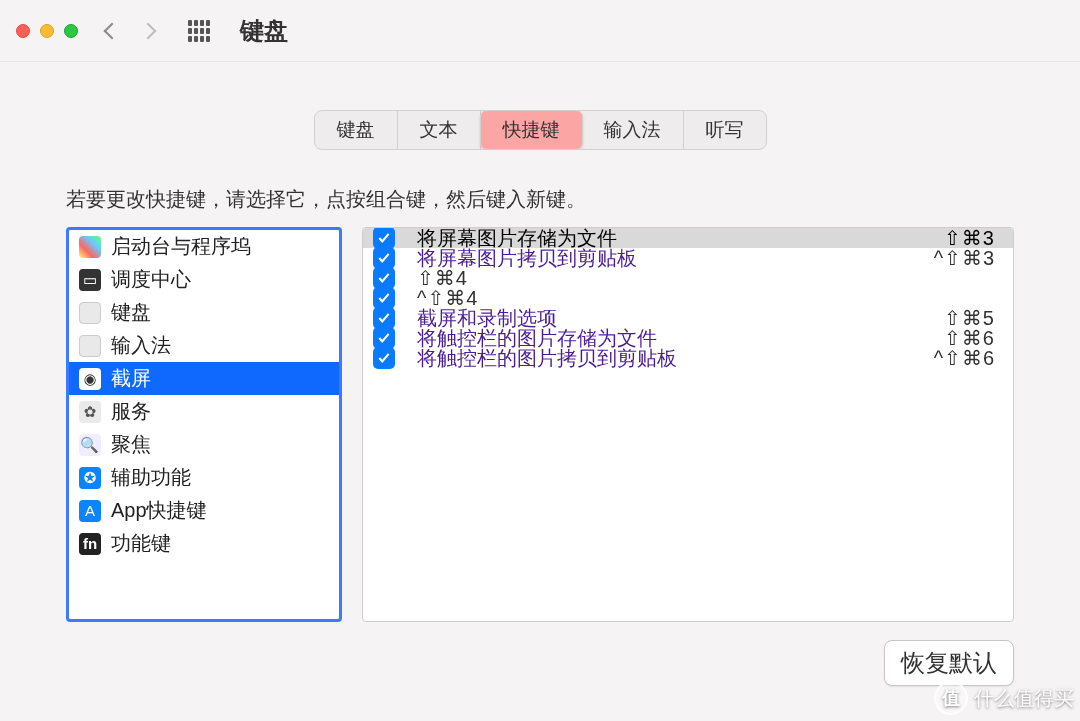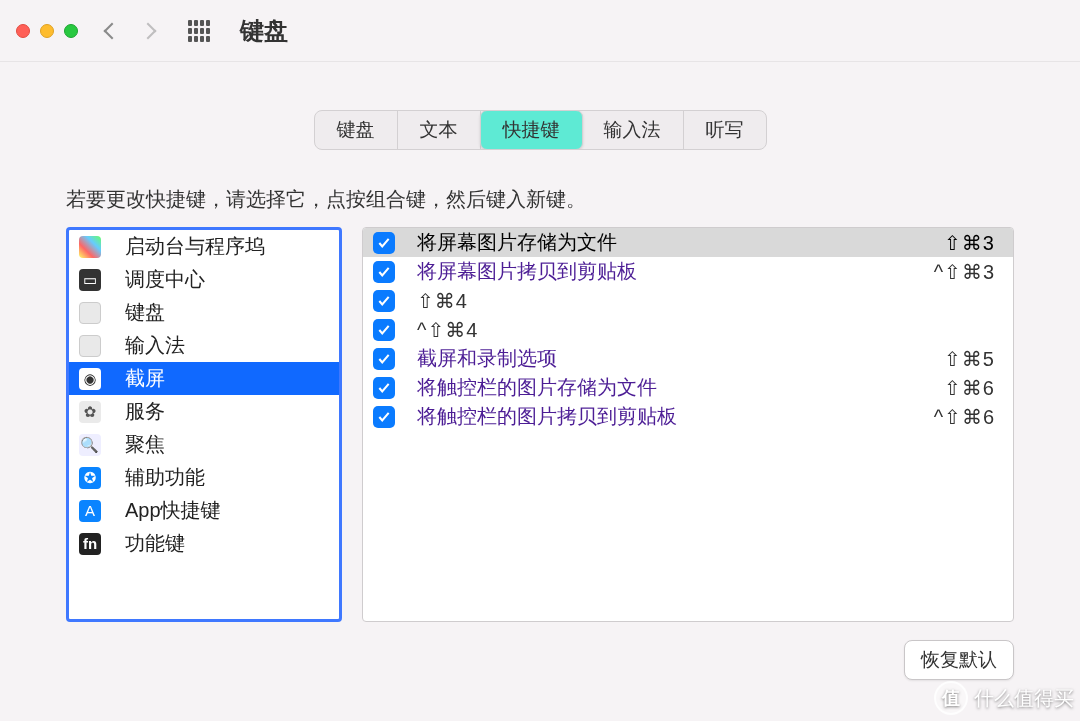--- a/index.html
+++ b/index.html
@@ -59,7 +59,7 @@
   }
   .segmented .seg:last-child{border-right:none;}
   .segmented .seg.active{
-    background:#5eead4; box-shadow:0 1px 3px rgba(0,0,0,.12); border-radius:7px;
+    background:#fca5a5; box-shadow:0 1px 3px rgba(0,0,0,.12); border-radius:7px;
     margin:-1px; z-index:1; border:1px solid #d3d0d2;
   }
 

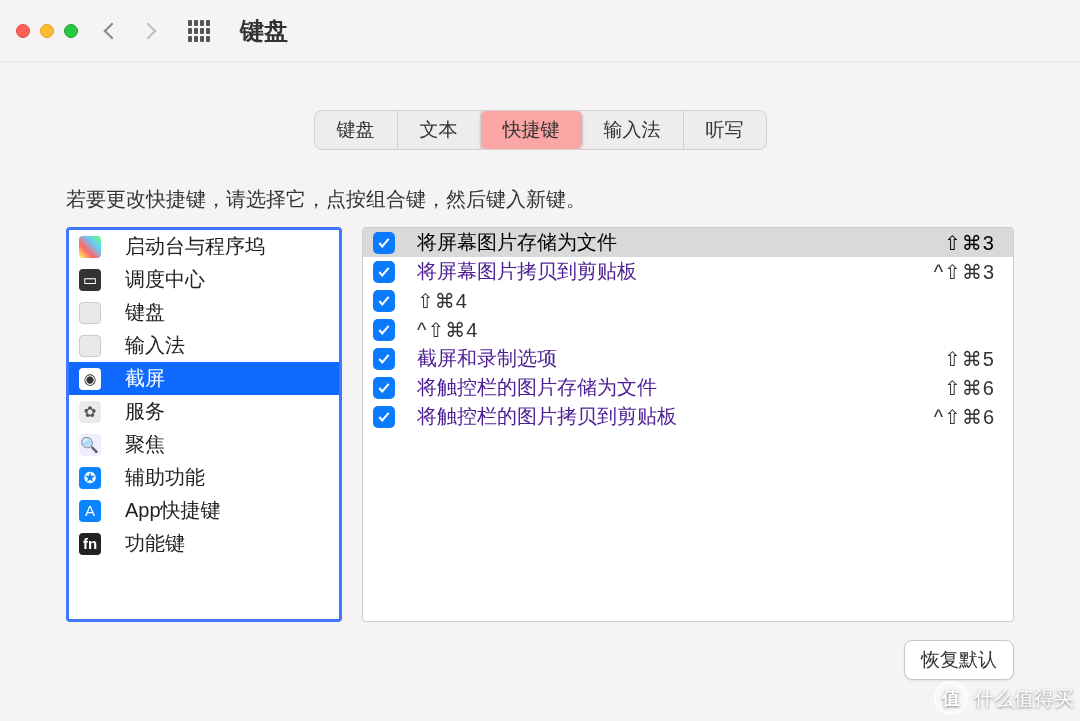--- a/index.html
+++ b/index.html
@@ -71,7 +71,7 @@
     overflow:auto;
   }
   .sidebar .item{
-    display:flex; align-items:center; gap:24px; padding:3px 10px 3px 10px; font-size:20px;
+    display:flex; align-items:center; gap:10px; padding:3px 10px 3px 10px; font-size:20px;
     color:#222;
   }
   .sidebar .item .ico{

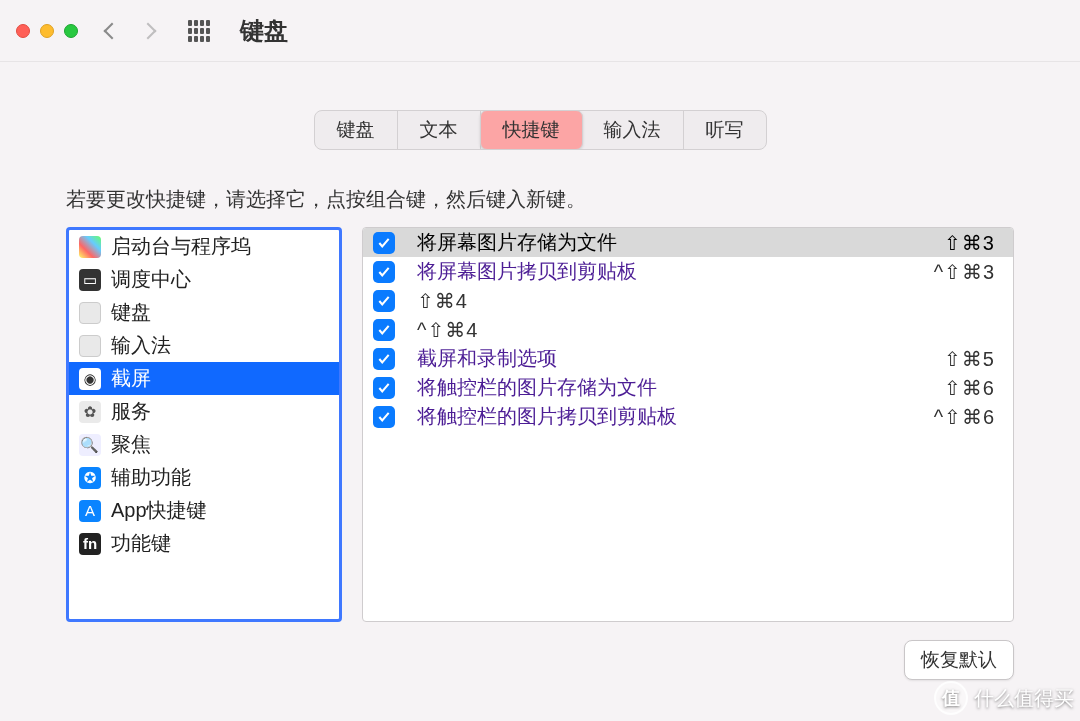--- a/index.html
+++ b/index.html
@@ -97,7 +97,7 @@
     overflow:auto;
   }
   .row{
-    display:flex; align-items:center; height:29px; padding:0 18px 0 10px; font-size:20px;
+    display:flex; align-items:center; height:20px; padding:0 18px 0 10px; font-size:20px;
   }
   .row.sel{ background:#d9d9d9;}
   .row .chk{

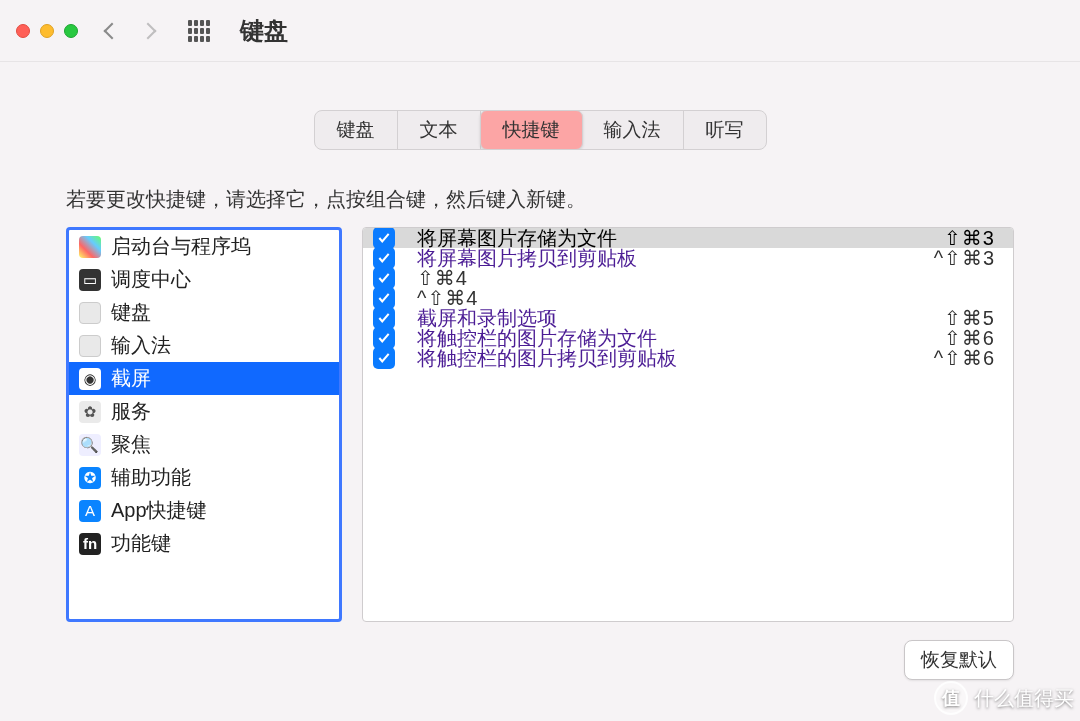--- a/index.html
+++ b/index.html
@@ -113,7 +113,7 @@
   .footer { display:flex; justify-content:flex-end; padding:18px 66px 0 0;}
   .restore{
     background:#fff; border:1px solid #c9c6c8; border-radius:8px; padding:6px 16px;
-    font-size:19px; color:#333; box-shadow:0 1px 2px rgba(0,0,0,.08);
+    font-size:24px; color:#333; box-shadow:0 1px 2px rgba(0,0,0,.08);
   }
 
   .watermark{

